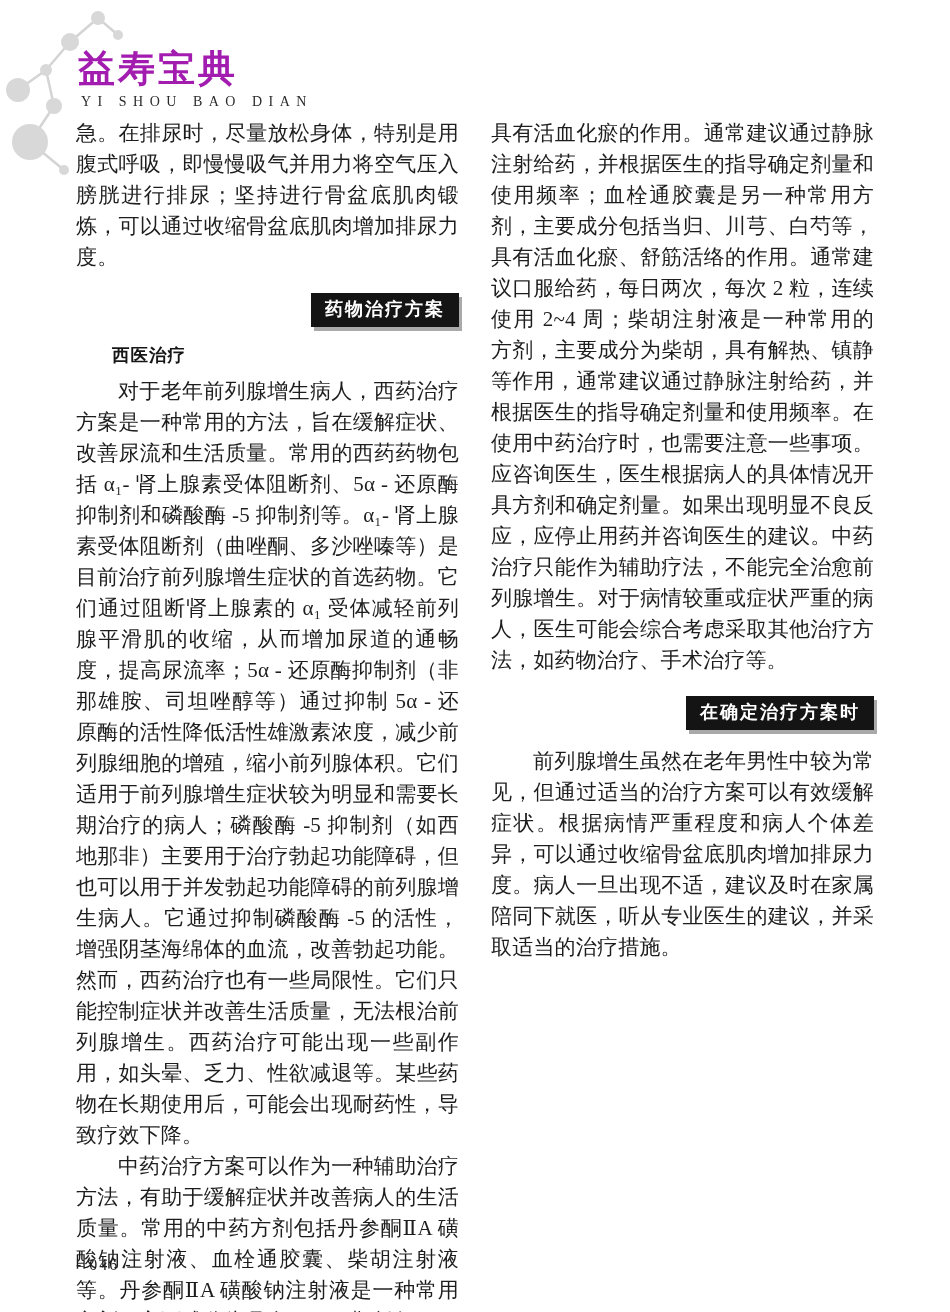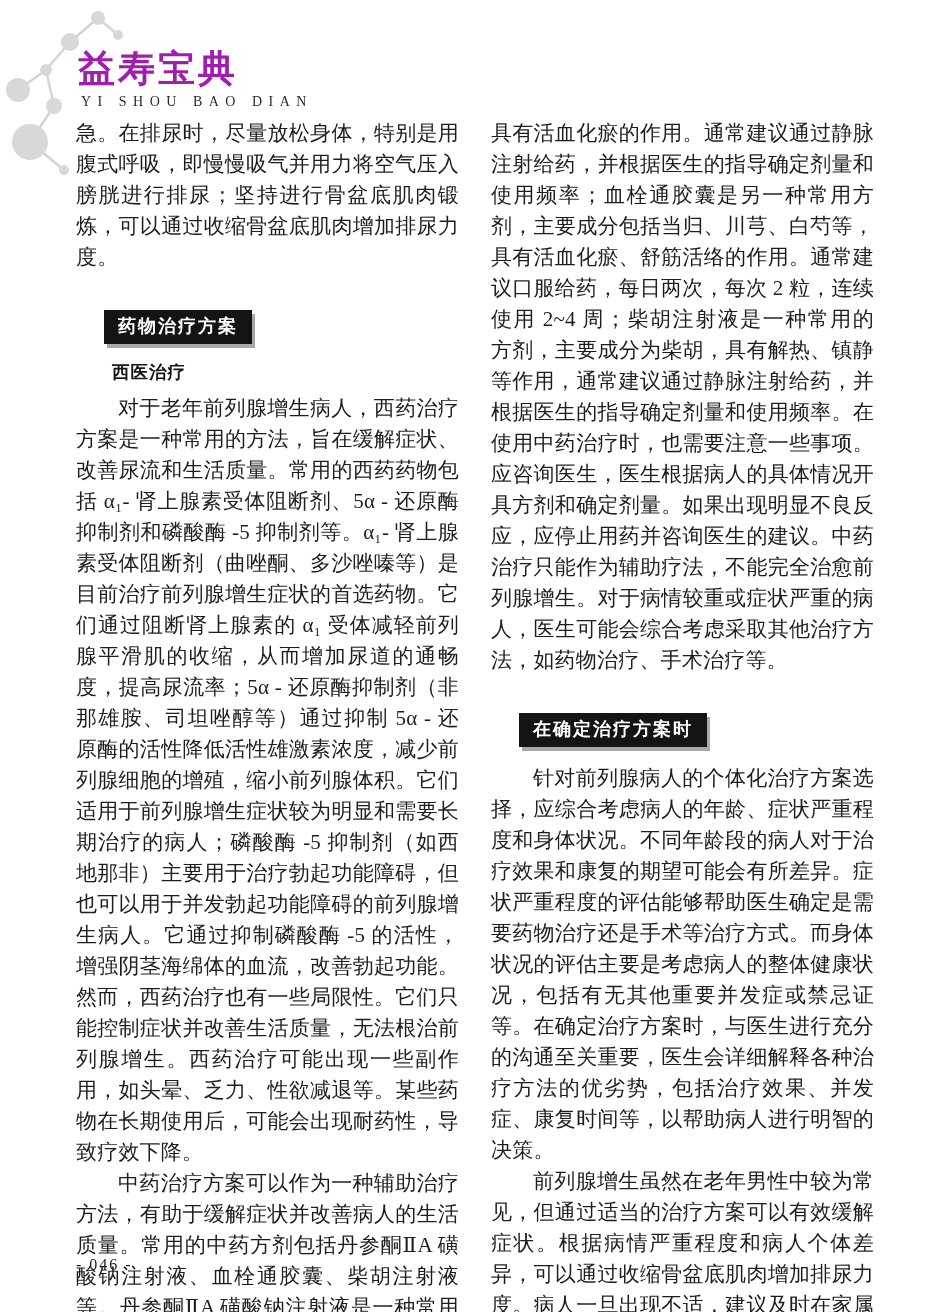--- a/index.html
+++ b/index.html
@@ -42,7 +42,7 @@
     letter-spacing: 0.2px;
   }
   .no-indent { text-indent: 0; }
-  .badge-row { margin: 37px 0 16px 28px; }
+  .badge-row { margin: 20px 0 16px 28px; text-align: right; }
   .badge {
     display: inline-block;
     background: #141414;

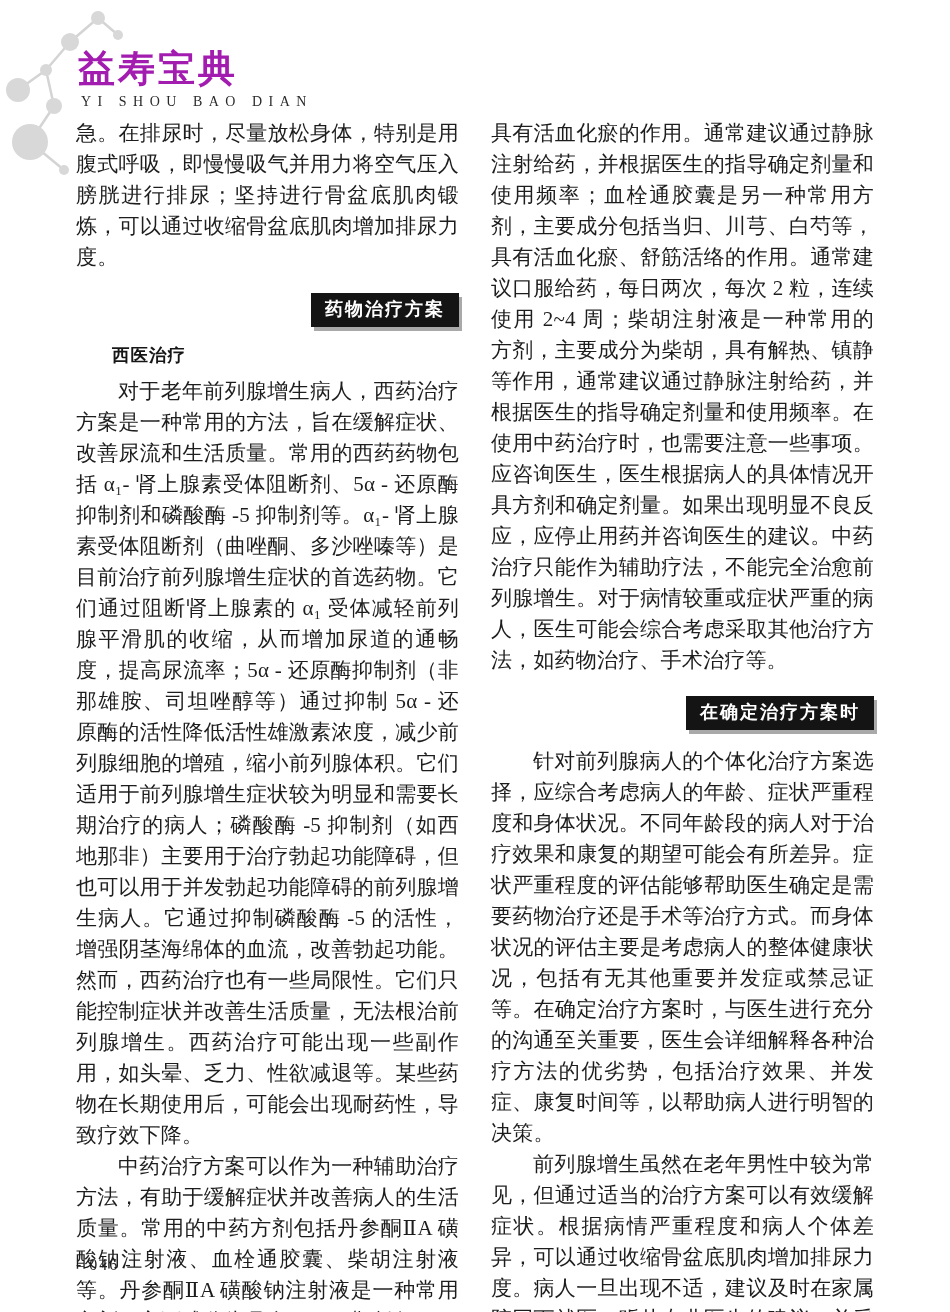--- a/index.html
+++ b/index.html
@@ -125,7 +125,6 @@
         <span class="badge">在确定治疗方案时</span>
       </div>
 
-      <p class="body-text">针对前列腺病人的个体化治疗方案选择，应综合考虑病人的年龄、症状严重程度和身体状况。不同年龄段的病人对于治疗效果和康复的期望可能会有所差异。症状严重程度的评估能够帮助医生确定是需要药物治疗还是手术等治疗方式。而身体状况的评估主要是考虑病人的整体健康状况，包括有无其他重要并发症或禁忌证等。在确定治疗方案时，与医生进行充分的沟通至关重要，医生会详细解释各种治疗方法的优劣势，包括治疗效果、并发症、康复时间等，以帮助病人进行明智的决策。</p>
 
       <p class="body-text">前列腺增生虽然在老年男性中较为常见，但通过适当的治疗方案可以有效缓解症状。根据病情严重程度和病人个体差异，可以通过收缩骨盆底肌肉增加排尿力度。病人一旦出现不适，建议及时在家属陪同下就医，听从专业医生的建议，并采取适当的治疗措施。</p>
     </section>

